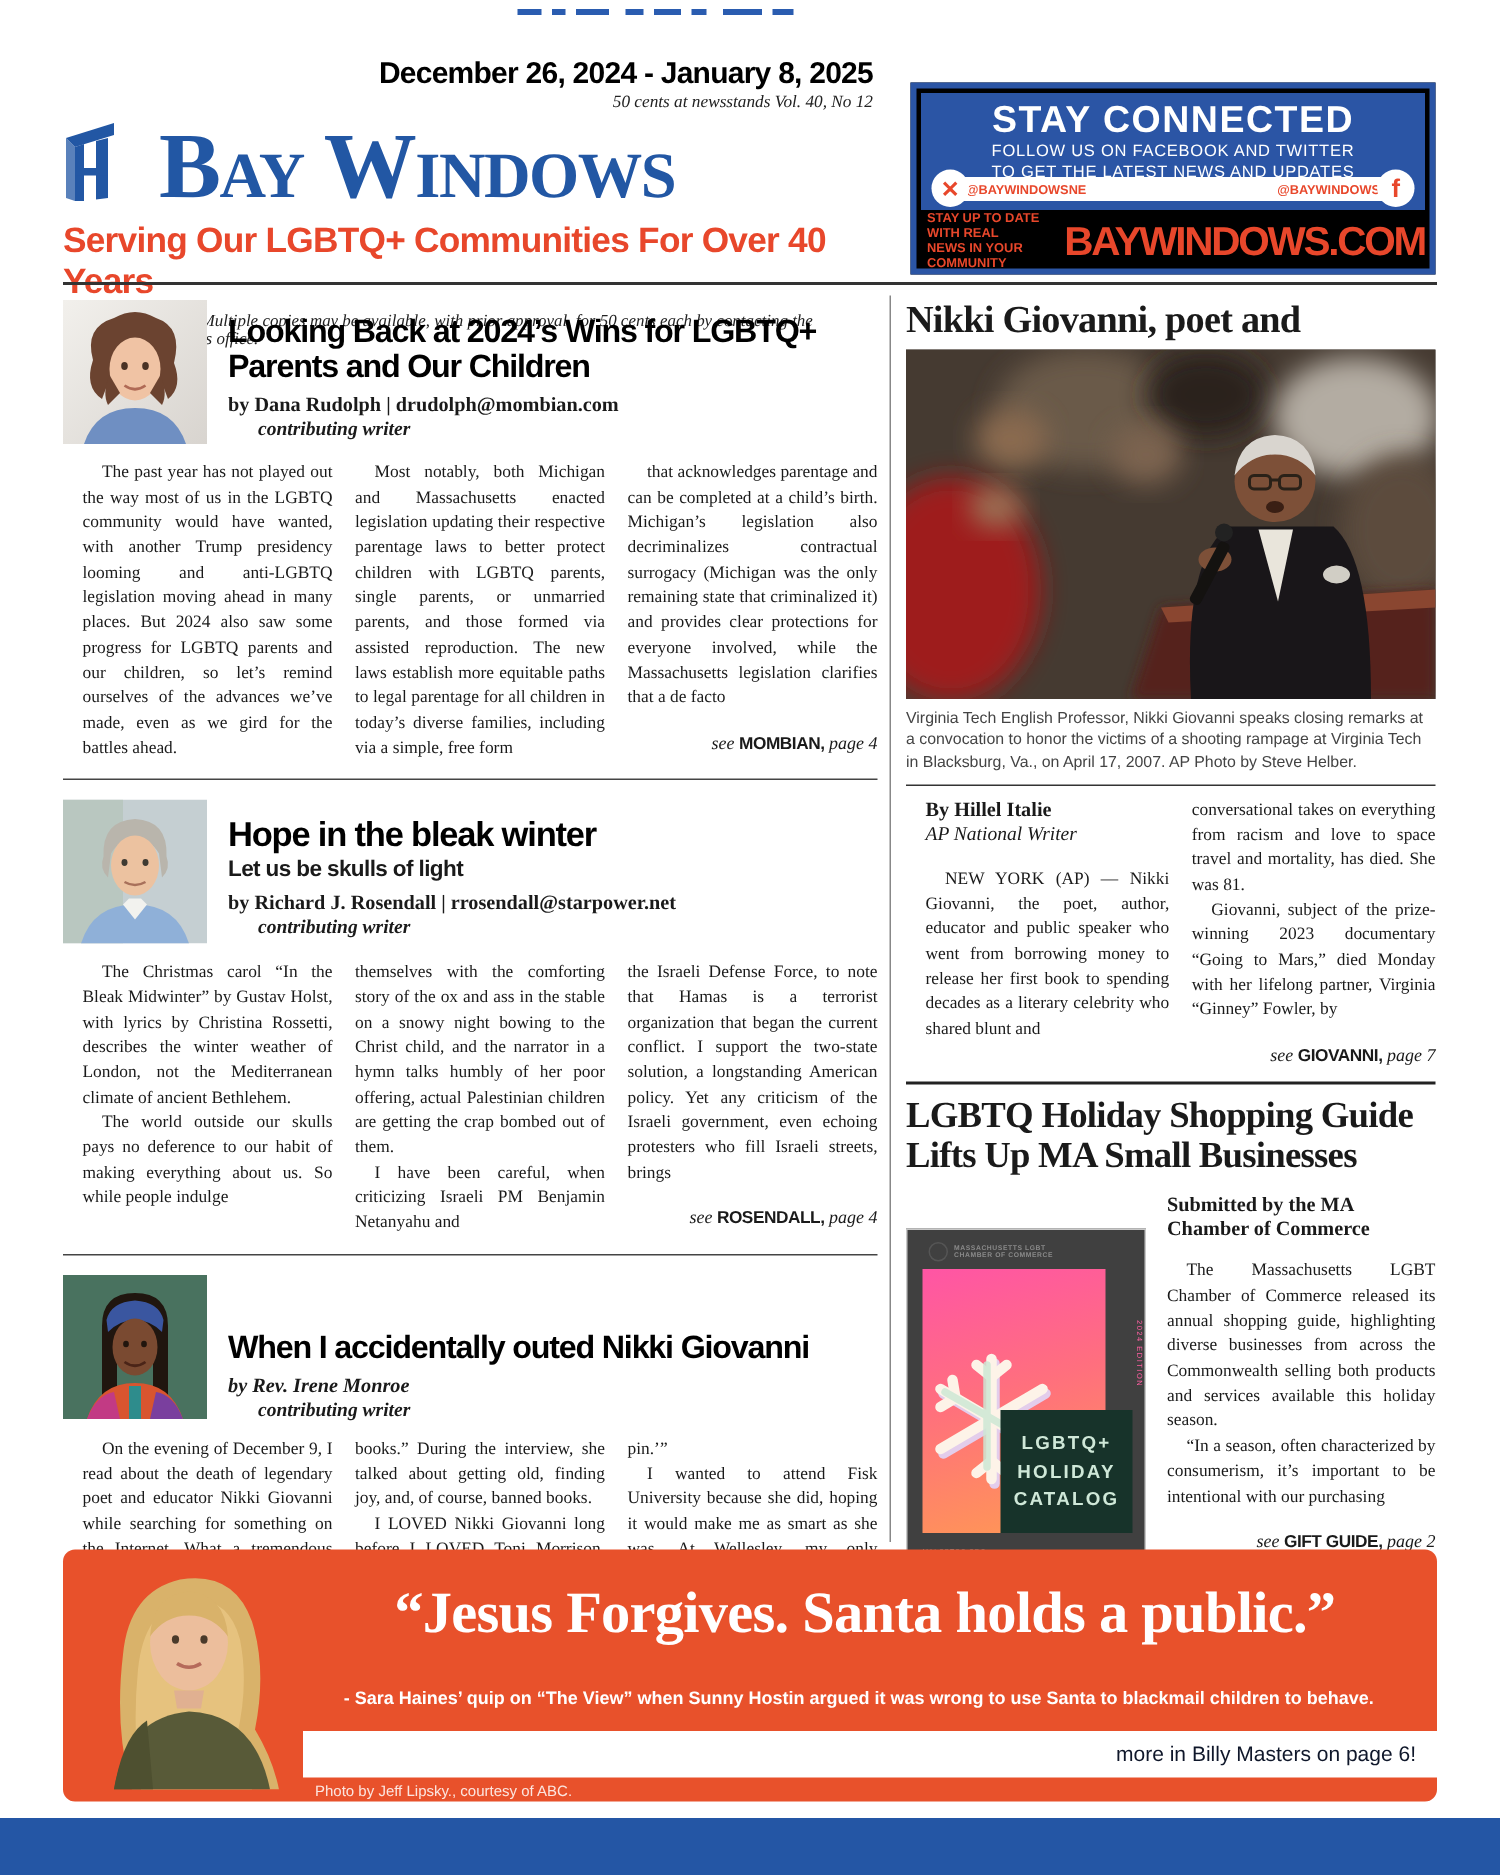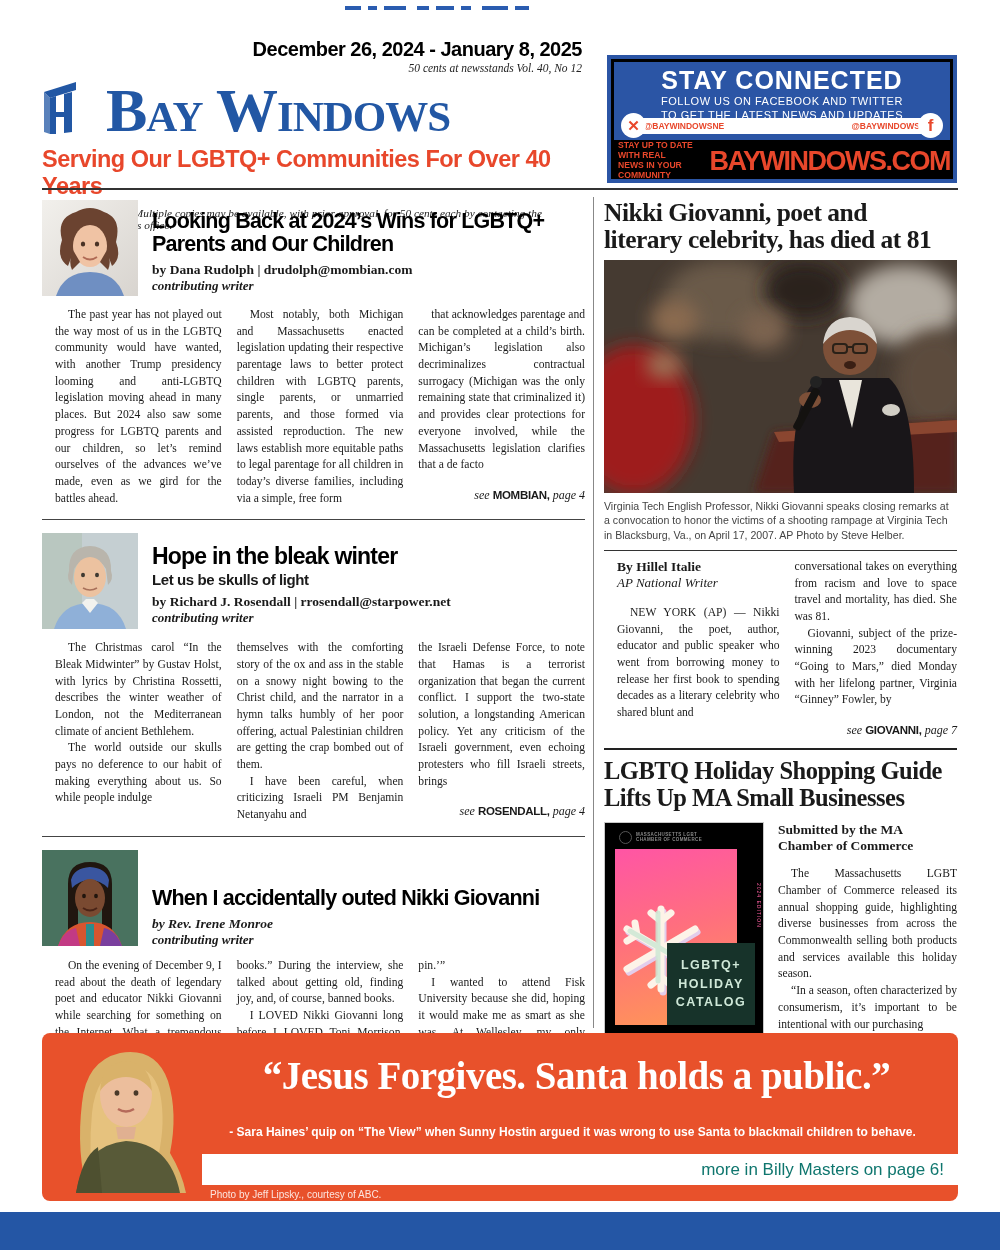--- a/index.html
+++ b/index.html
@@ -303,7 +303,6 @@
 
     <div class="g-headline">
       <div>Nikki Giovanni, poet and</div>
-      <div>literary celebrity, has died at 81</div>
     </div>
 
     <div class="g-photo">

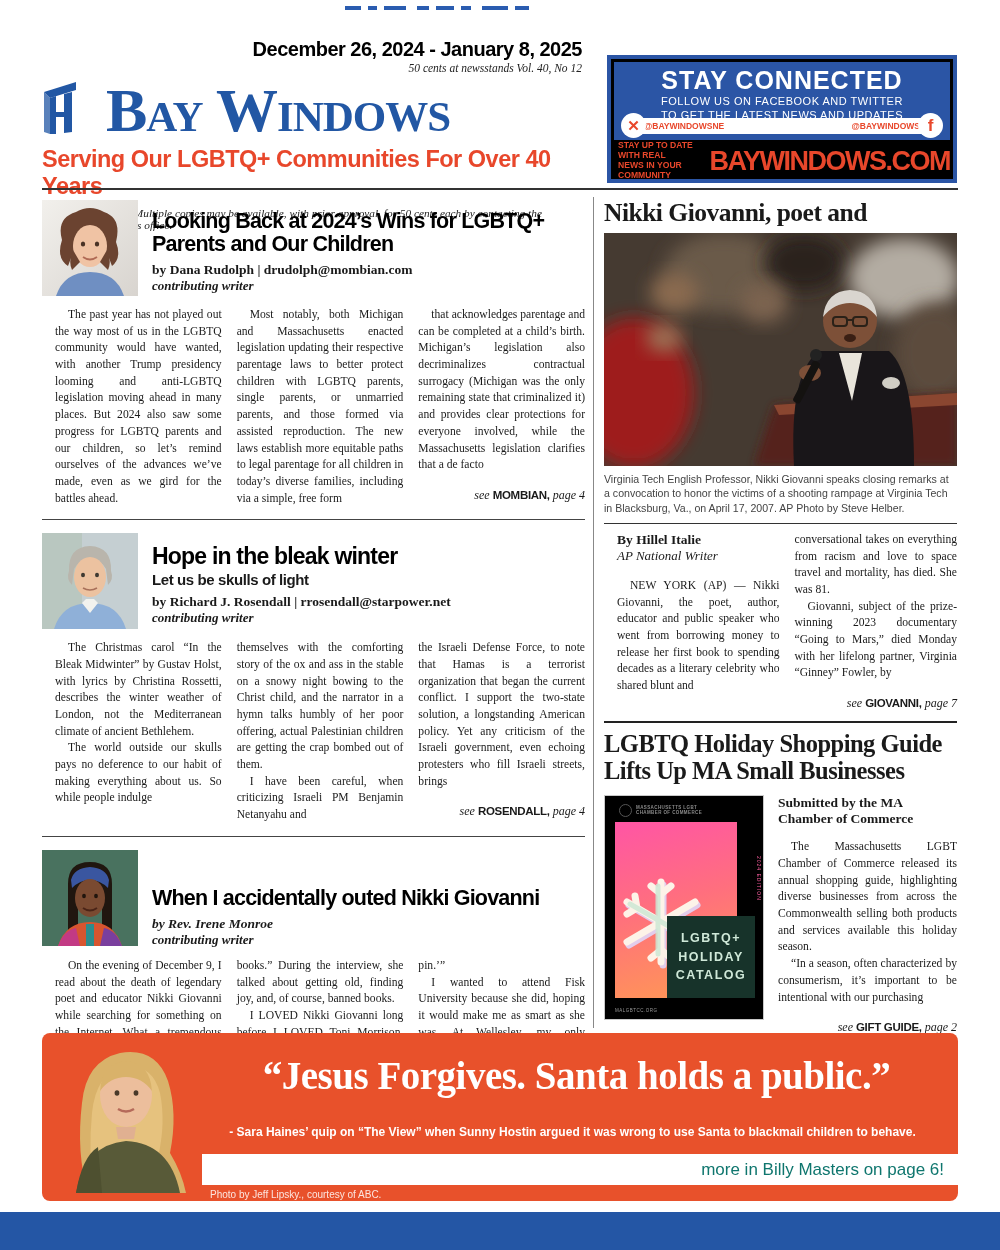--- a/index.html
+++ b/index.html
@@ -52,7 +52,7 @@
   .hl-sub{font-family:"Liberation Sans",sans-serif;font-weight:bold;font-size:15px;
           letter-spacing:-0.4px;margin-top:2px;}
   .byline{font-weight:bold;font-size:13.5px;margin-top:6px;}
-  .byrole{font-style:italic;font-weight:bold;font-size:13px;}
+  .byrole{font-style:italic;font-weight:bold;font-size:13px;margin-left:20px;}
   .cols{display:flex;gap:15px;margin-top:10px;margin-left:13px;}
   .col{flex:1;min-width:0;}
   .body-p{font-size:11.6px;line-height:1.44;text-align:justify;margin:0;text-indent:13px;}

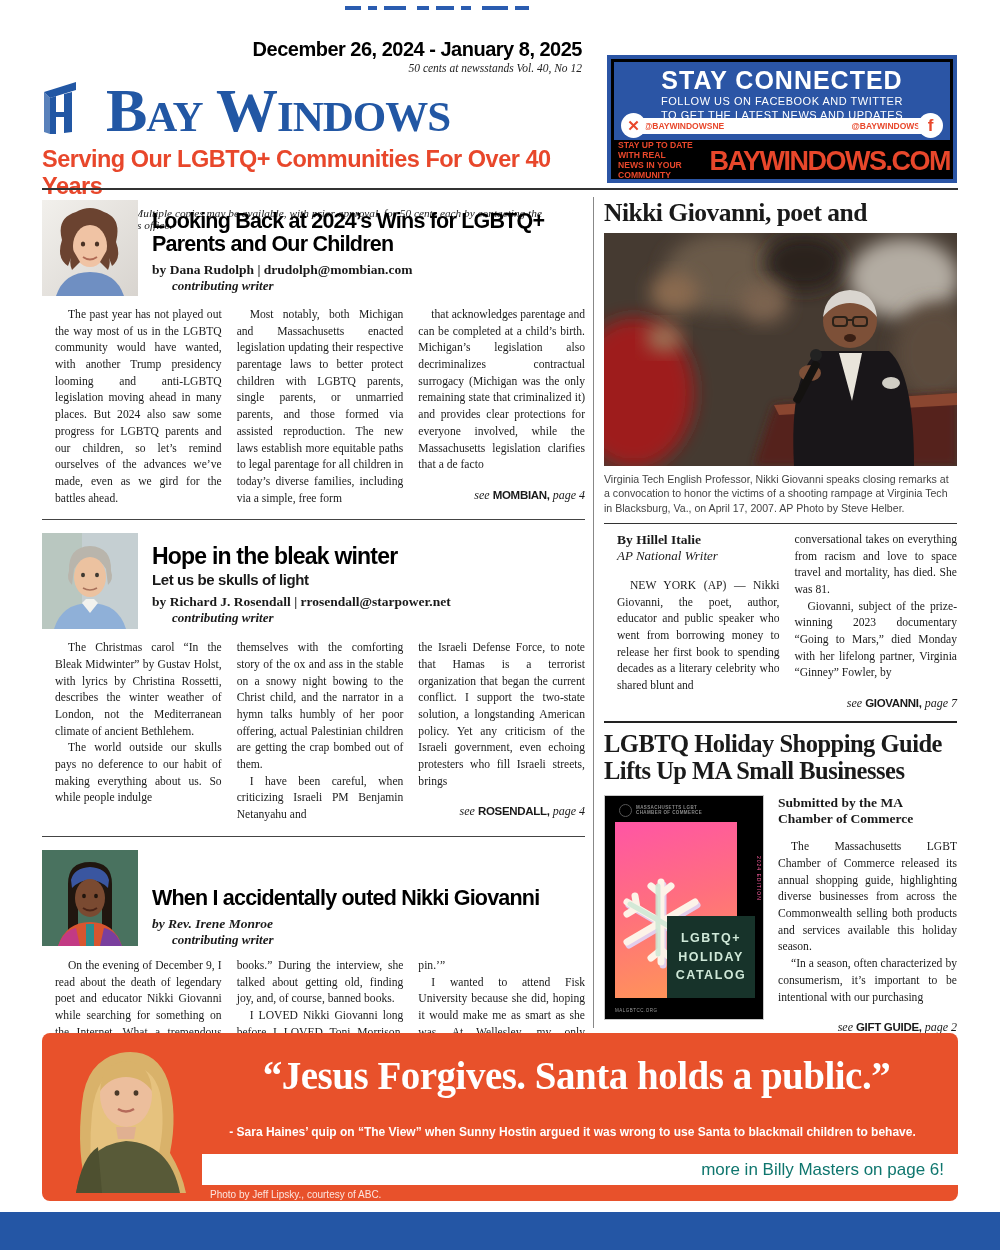--- a/index.html
+++ b/index.html
@@ -74,7 +74,7 @@
   .gg-headline{font-weight:bold;font-size:24.5px;line-height:1.1;letter-spacing:-0.5px;}
   .gg-row{display:flex;gap:14px;margin-top:10px;}
   .gg-catalog{width:160px;height:225px;flex:none;border:1px solid #c8c8c8;box-sizing:border-box;
-              position:relative;background:#000000;}
+              position:relative;background:#404040;margin-top:24px;}
   .gg-text{flex:1;min-width:0;}
   .gg-sub{font-weight:bold;font-size:13.5px;line-height:1.2;}
   .gg-credit{font-family:"Liberation Sans",sans-serif;font-size:10.6px;color:#444;margin-top:5px;}

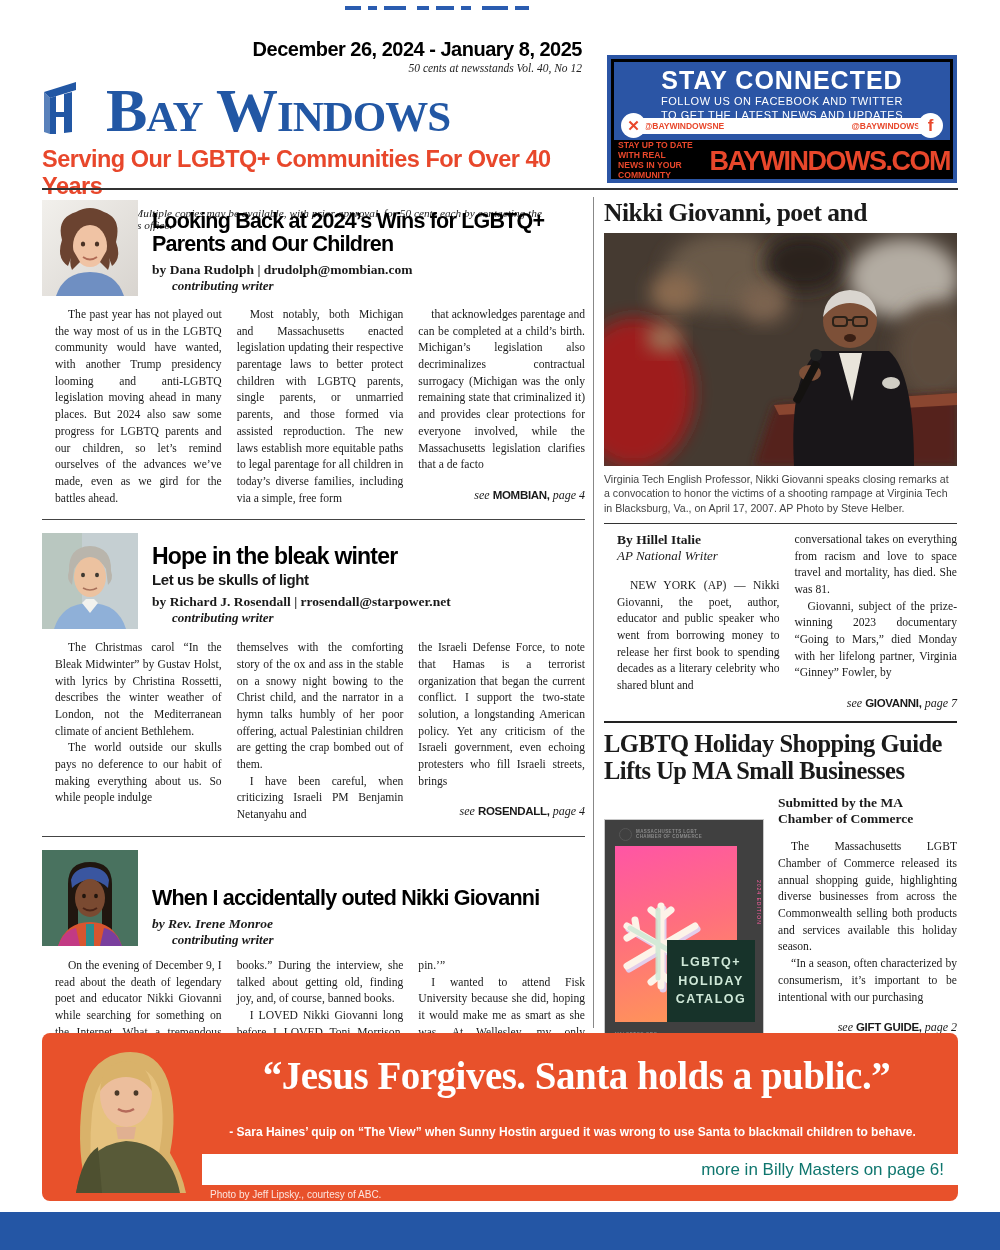--- a/index.html
+++ b/index.html
@@ -102,7 +102,7 @@
   .banner-attr{position:absolute;left:165px;right:20px;top:92px;text-align:center;color:#fff;
                font-family:"Liberation Sans",sans-serif;font-weight:bold;font-size:12px;}
   .banner-strip{position:absolute;left:160px;right:0;bottom:16px;height:31px;background:#fff;}
-  .banner-more{font-family:"Liberation Sans",sans-serif;font-size:17px;color:#0f766e;
+  .banner-more{font-family:"Liberation Sans",sans-serif;font-size:14px;color:#0f172a;
                text-align:right;line-height:31px;padding-right:14px;}
   .banner-credit{position:absolute;left:168px;bottom:1px;color:rgba(255,255,255,0.85);
                  font-family:"Liberation Sans",sans-serif;font-size:10px;}

